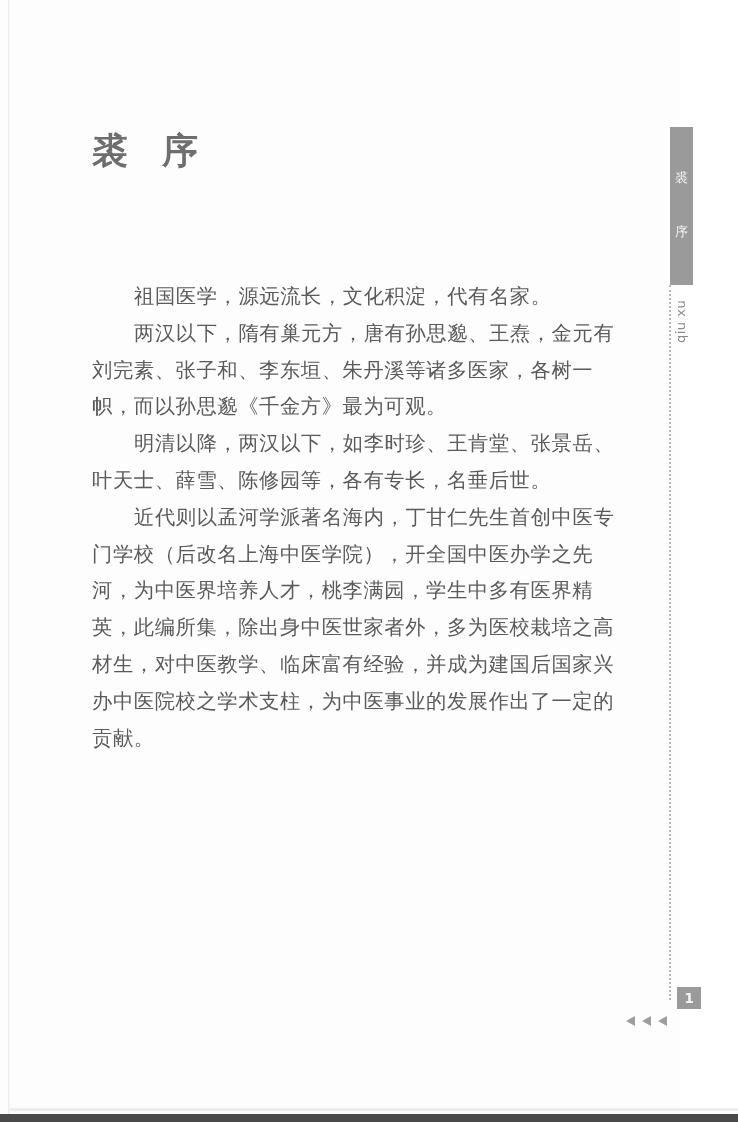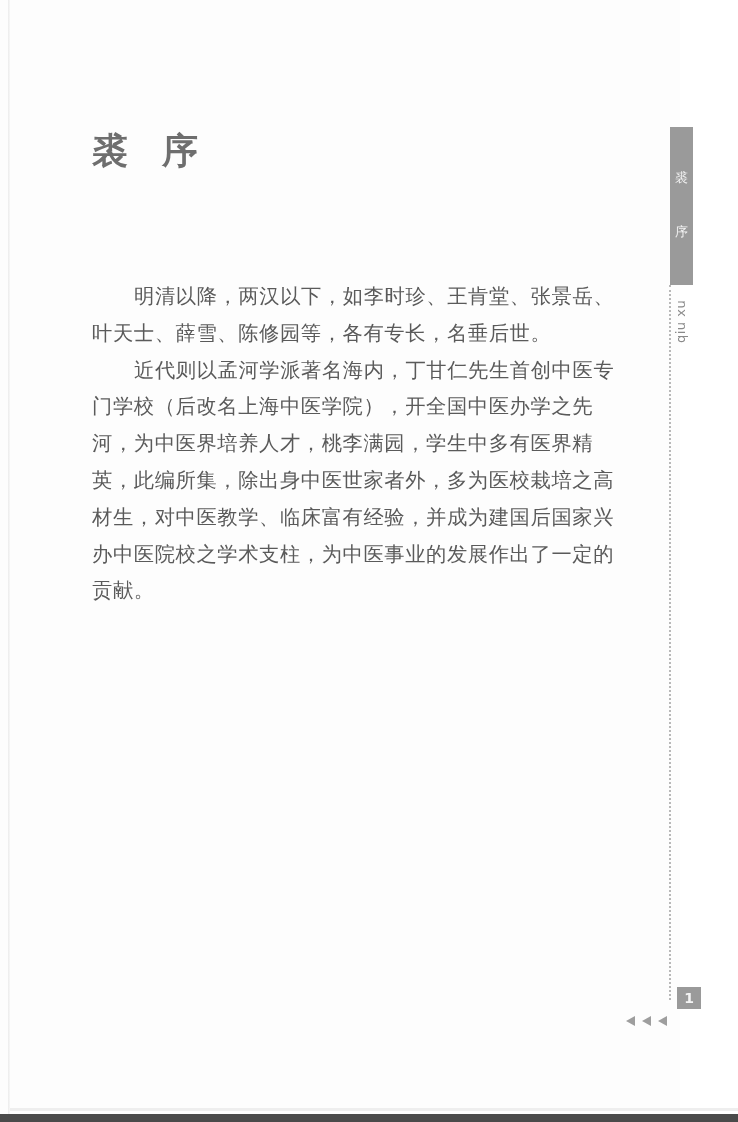--- a/index.html
+++ b/index.html
@@ -128,6 +128,7 @@
   <h1 class="title" style="margin:0;">裘序</h1>
 
   <div class="body-text">
+    <p>祖国医学，源远流长，文化积淀，代有名家。</p>
     <p>明清以降，两汉以下，如李时珍、王肯堂、张景岳、叶天士、薛雪、陈修园等，各有专长，名垂后世。</p>
     <p>近代则以孟河学派著名海内，丁甘仁先生首创中医专门学校（后改名上海中医学院），开全国中医办学之先河，为中医界培养人才，桃李满园，学生中多有医界精英，此编所集，除出身中医世家者外，多为医校栽培之高材生，对中医教学、临床富有经验，并成为建国后国家兴办中医院校之学术支柱，为中医事业的发展作出了一定的贡献。</p>
   </div>

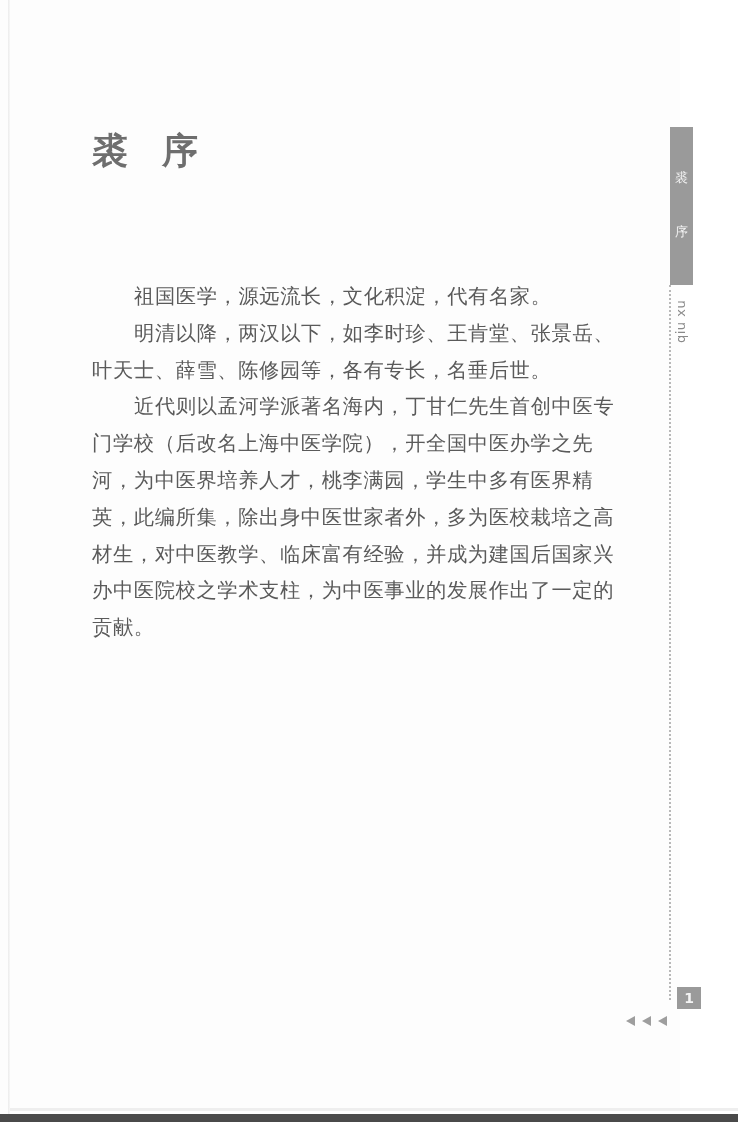--- a/index.html
+++ b/index.html
@@ -129,6 +129,7 @@
 
   <div class="body-text">
     <p>祖国医学，源远流长，文化积淀，代有名家。</p>
+    <p>两汉以下，隋有巢元方，唐有孙思邈、王焘，金元有刘完素、张子和、李东垣、朱丹溪等诸多医家，各树一帜，而以孙思邈《千金方》最为可观。</p>
     <p>明清以降，两汉以下，如李时珍、王肯堂、张景岳、叶天士、薛雪、陈修园等，各有专长，名垂后世。</p>
     <p>近代则以孟河学派著名海内，丁甘仁先生首创中医专门学校（后改名上海中医学院），开全国中医办学之先河，为中医界培养人才，桃李满园，学生中多有医界精英，此编所集，除出身中医世家者外，多为医校栽培之高材生，对中医教学、临床富有经验，并成为建国后国家兴办中医院校之学术支柱，为中医事业的发展作出了一定的贡献。</p>
   </div>

